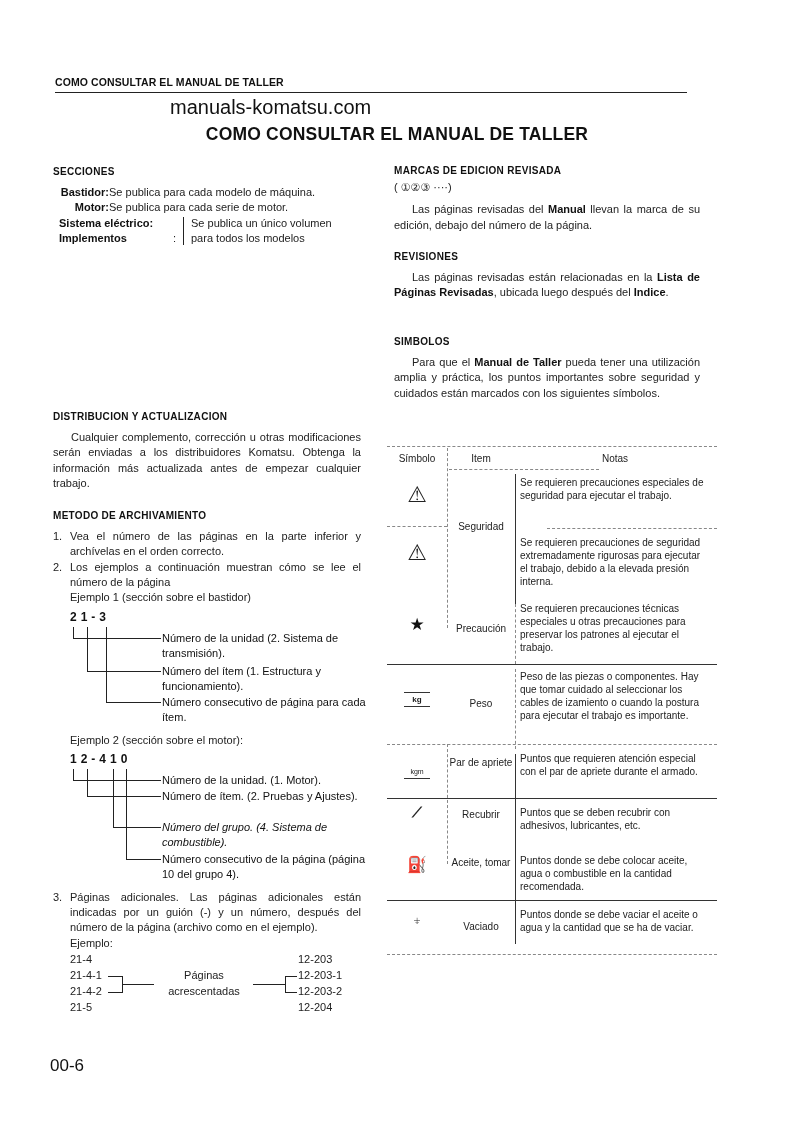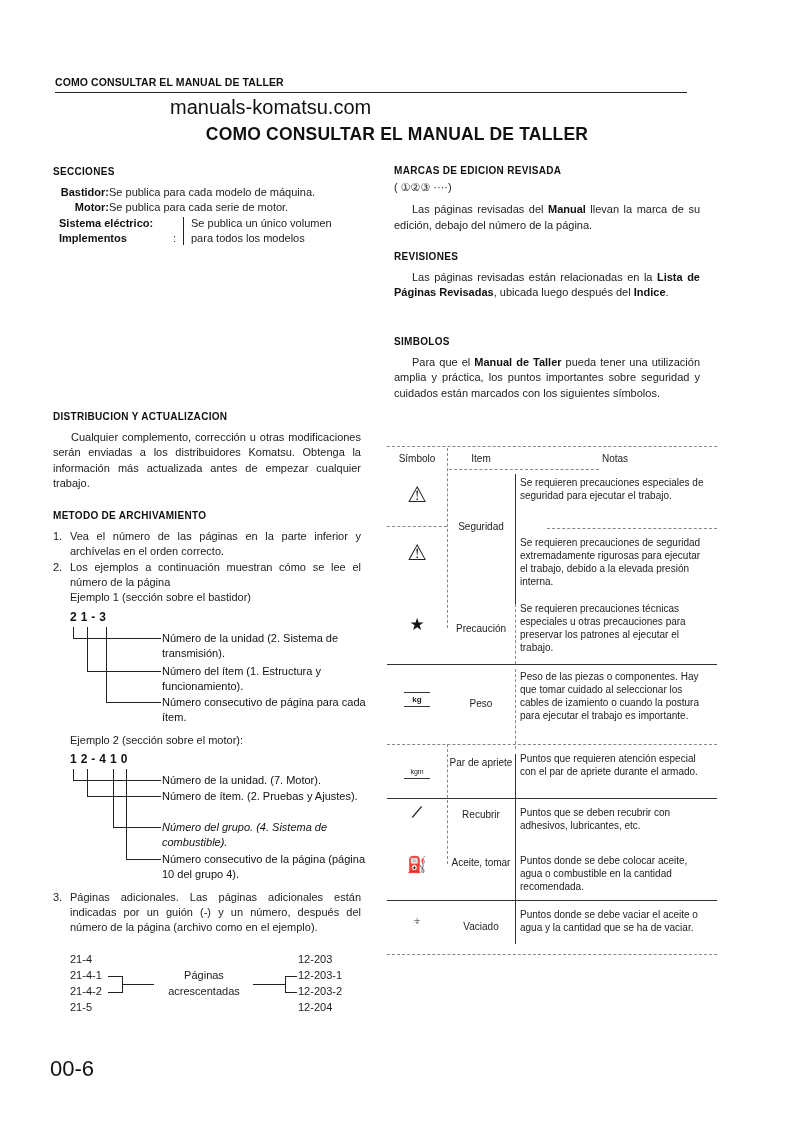--- a/index.html
+++ b/index.html
@@ -107,7 +107,7 @@
   <div class="dl" style="left:43px; top:75px; width:48px; height:1px;"></div>
   <div class="dl" style="left:56px; top:17px; width:1px; height:91px;"></div>
   <div class="dl" style="left:56px; top:107px; width:35px; height:1px;"></div>
-  <div class="dtext" style="left:92px; top:21px; width:208px;">Número de la unidad. (7. Motor).</div>
+  <div class="dtext" style="left:92px; top:21px; width:208px;">Número de la unidad. (1. Motor).</div>
   <div class="dtext" style="left:92px; top:37px; width:208px;">Número de ítem. (2. Pruebas y Ajustes).</div>
   <div class="dtext" style="left:92px; top:68px; width:208px;font-style:italic;">Número del grupo. (4. Sistema de combustible).</div>
   <div class="dtext" style="left:92px; top:100px; width:208px;">Número consecutivo de la página (página 10 del grupo 4).</div>

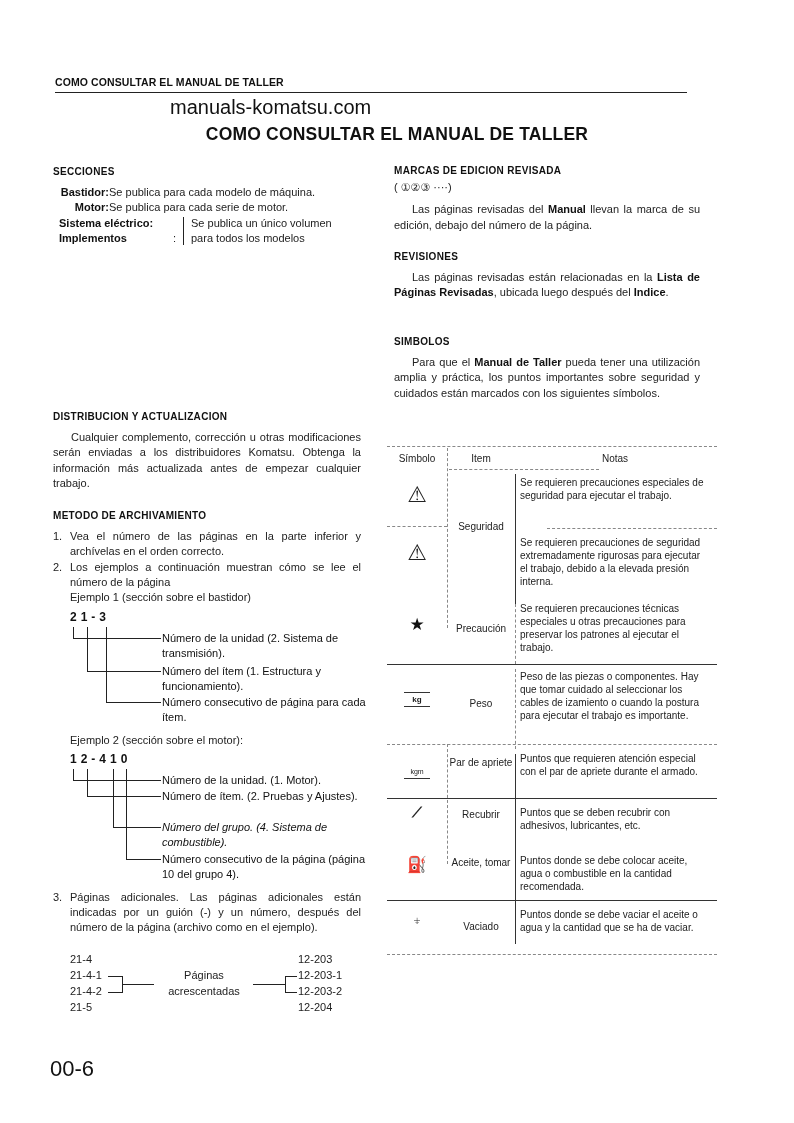--- a/index.html
+++ b/index.html
@@ -118,6 +118,7 @@
     <span class="list-num">3.</span>
     <span class="list-body">Páginas adicionales. Las páginas adicionales están indicadas por un guión (-) y un número, después del número de la página (archivo como en el ejemplo).</span>
   </div>
+  <div style="padding-left:17px;">Ejemplo:</div>
 </div>
 
 <div class="abs col" style="left:70px; top:952px; width:300px; height:64px;">

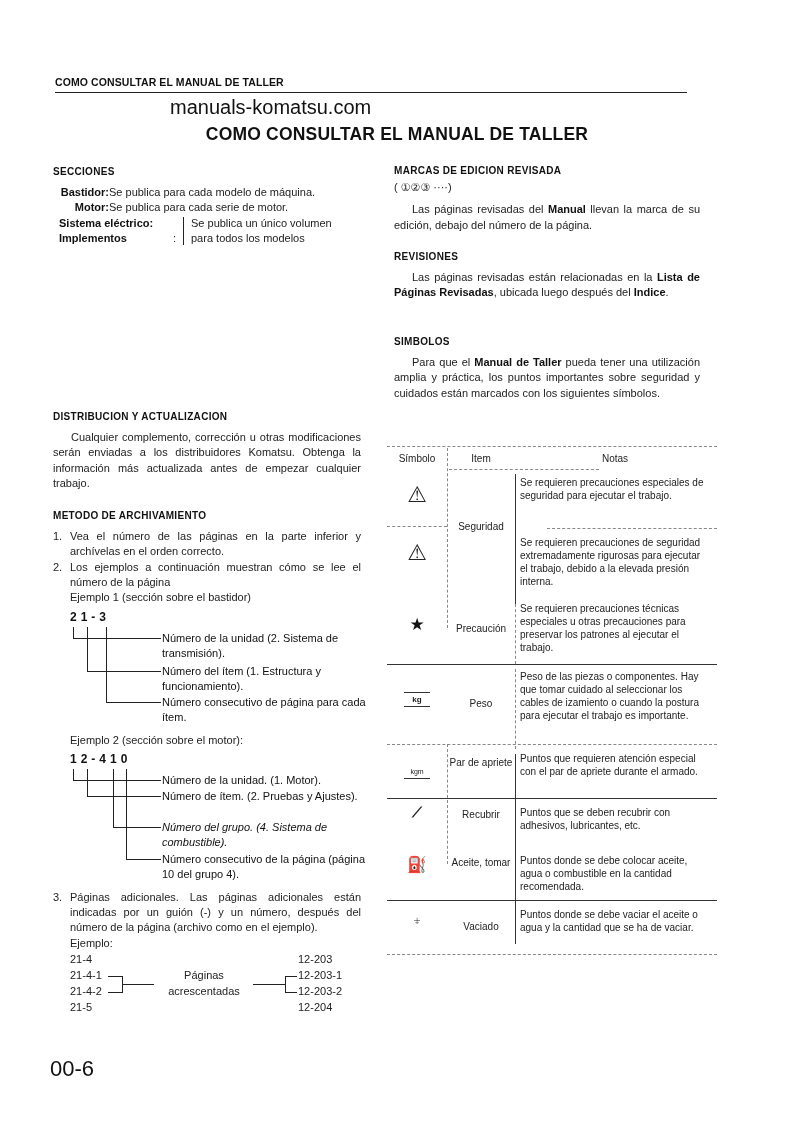--- a/index.html
+++ b/index.html
@@ -24,7 +24,7 @@
   .code { font-weight:bold; font-size:12px; letter-spacing:4px; color:#111; }
   .dl { position:absolute; background:#222; }
   .dtext { position:absolute; font-size:11px; line-height:15.2px; }
-  .page-number { left:50px; top:1056px; font-size:22px; }
+  .page-number { left:50px; top:1056px; font-size:17px; }
   
   .sym-table { position:absolute; left:387px; top:444px; width:330px; font-size:10px; line-height:13px; color:#222; }
   .sym-row { position:absolute; left:0; width:330px; }

